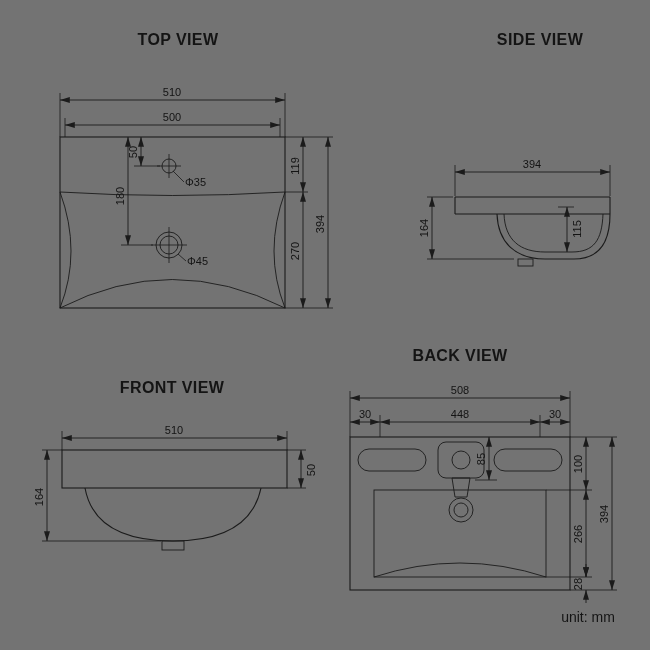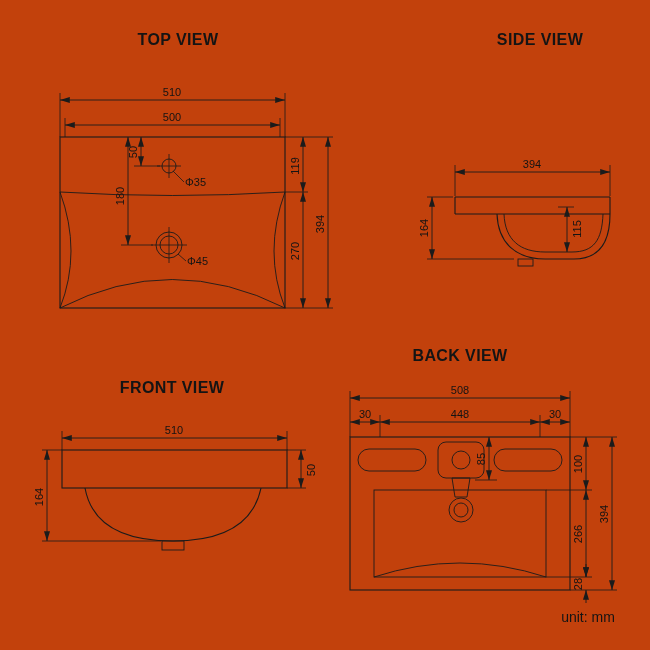--- a/index.html
+++ b/index.html
@@ -3,7 +3,7 @@
 <meta charset="utf-8">
 <style>
   html,body{margin:0;padding:0;background:#ffffff}
-  .sheet{position:relative;width:650px;height:650px;background:#c2410c;overflow:hidden;font-family:"Liberation Sans",sans-serif}
+  .sheet{position:relative;width:650px;height:650px;background:#737373;overflow:hidden;font-family:"Liberation Sans",sans-serif}
   svg{display:block}
   .ln{stroke:#1b1b1b;stroke-width:1.1;fill:none}
   .thin{stroke:#1b1b1b;stroke-width:0.9;fill:none}

